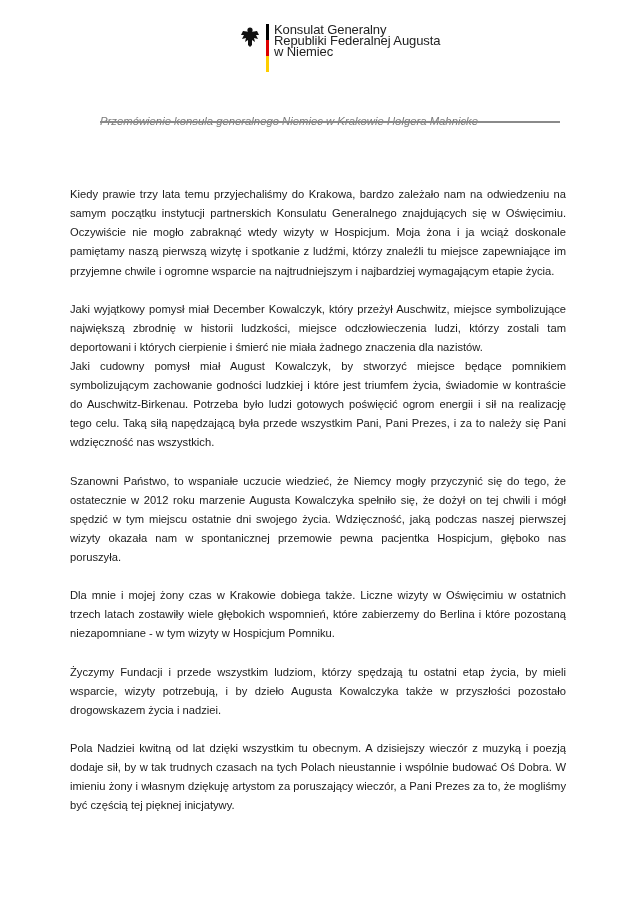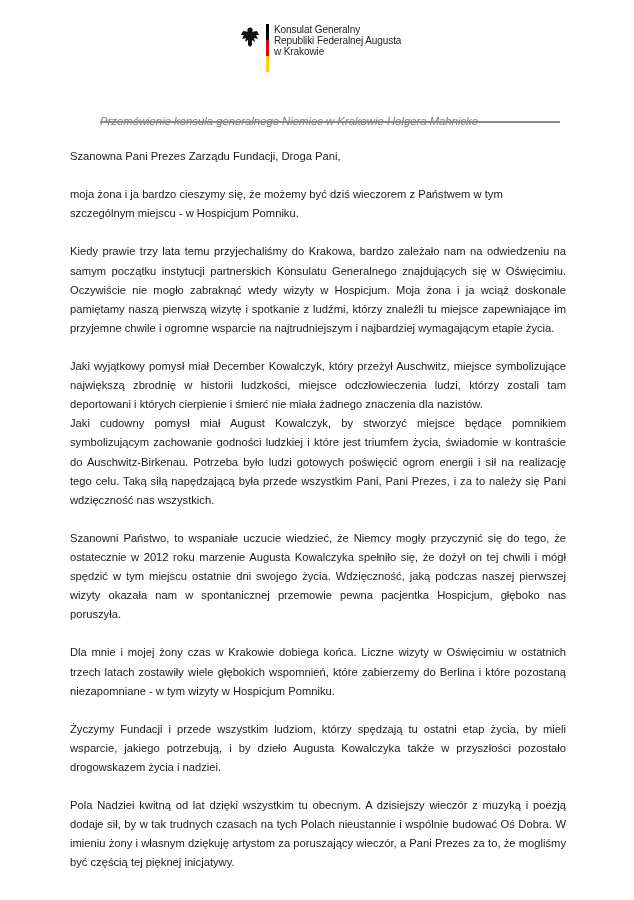--- a/index.html
+++ b/index.html
@@ -9,7 +9,7 @@
     .eagle { width: 20px; height: 22px; margin-right: 6px; margin-top: 2px; }
     .stripe { width: 3px; height: 48px; display: flex; flex-direction: column; margin-right: 5px; }
     .stripe div { flex: 1; }
-    .logo-text { font-size: 10px; line-height: 11px; color: #222; letter-spacing: -0.1px; }
+    .logo-text { font-size: 13px; line-height: 11px; color: #222; letter-spacing: -0.1px; }
     .subtitle { position: absolute; left: 100px; width: 460px; top: 103px; 
                 font-size: 11.3px; font-style: italic; color: #7a7a7a; margin-top: 12px; }
     .rule { position: absolute; left: 100px; width: 460px; top: 121px; height: 2px; background: #8a8a8a; }

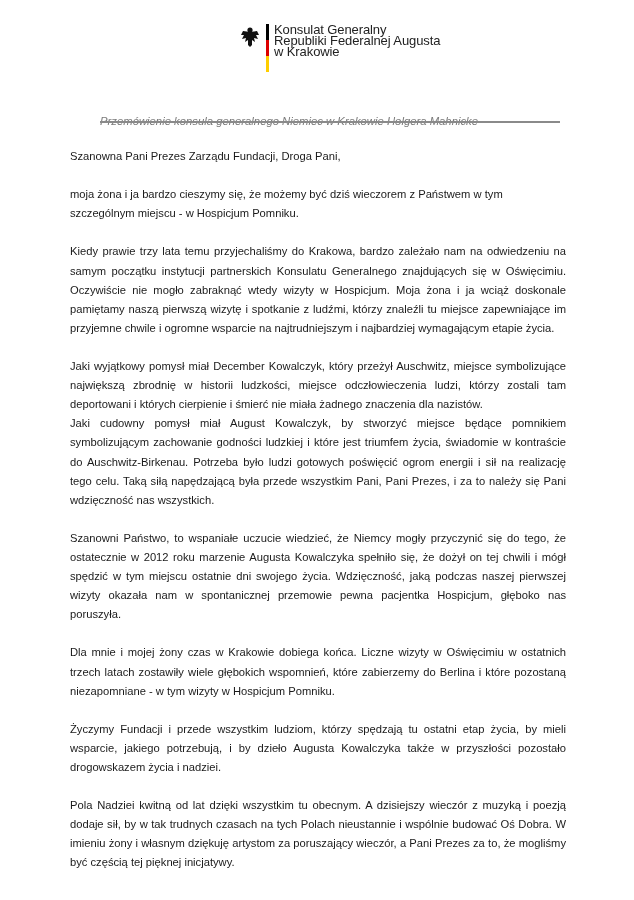--- a/index.html
+++ b/index.html
@@ -34,7 +34,7 @@
   <div class="logo-text">
     <div>Konsulat Generalny</div>
     <div>Republiki Federalnej Augusta</div>
-    <div>w Krakowie</div>
+    <div>w Niemiec</div>
   </div>
 </div>
 

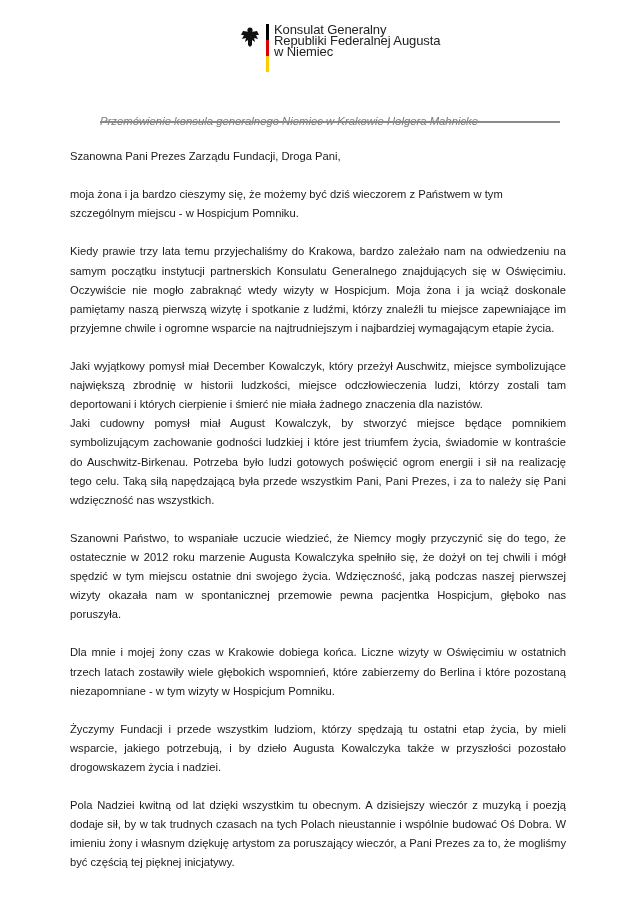--- a/index.html
+++ b/index.html
@@ -42,7 +42,6 @@
 <div class="rule"></div>
 
 <div class="content">
-  <p class="left">Szanowna Pani Prezes Zarządu Fundacji, Droga Pani,</p>
   <div class="gap"></div>
   <p class="left">moja żona i ja bardzo cieszymy się, że możemy być dziś wieczorem z Państwem w tym szczególnym miejscu - w Hospicjum Pomniku.</p>
   <div class="gap"></div>

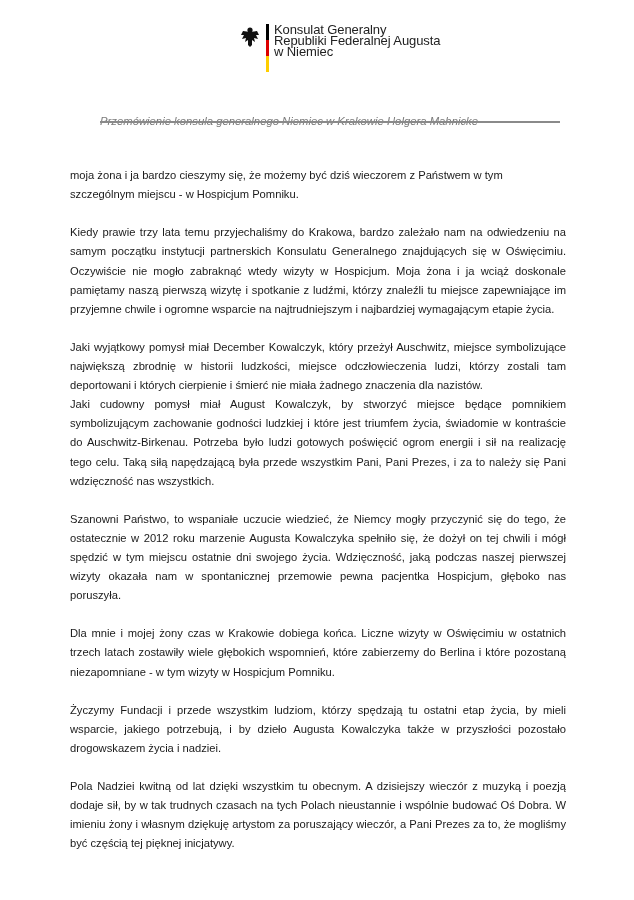--- a/index.html
+++ b/index.html
@@ -43,7 +43,6 @@
 
 <div class="content">
   <div class="gap"></div>
-  <p class="left">moja żona i ja bardzo cieszymy się, że możemy być dziś wieczorem z Państwem w tym szczególnym miejscu - w Hospicjum Pomniku.</p>
   <div class="gap"></div>
   <p>Kiedy prawie trzy lata temu przyjechaliśmy do Krakowa, bardzo zależało nam na odwiedzeniu na samym początku instytucji partnerskich Konsulatu Generalnego znajdujących się w Oświęcimiu. Oczywiście nie mogło zabraknąć wtedy wizyty w Hospicjum. Moja żona i ja wciąż doskonale pamiętamy naszą pierwszą wizytę i spotkanie z ludźmi, którzy znaleźli tu miejsce zapewniające im przyjemne chwile i ogromne wsparcie na najtrudniejszym i najbardziej wymagającym etapie życia.</p>
   <div class="gap"></div>

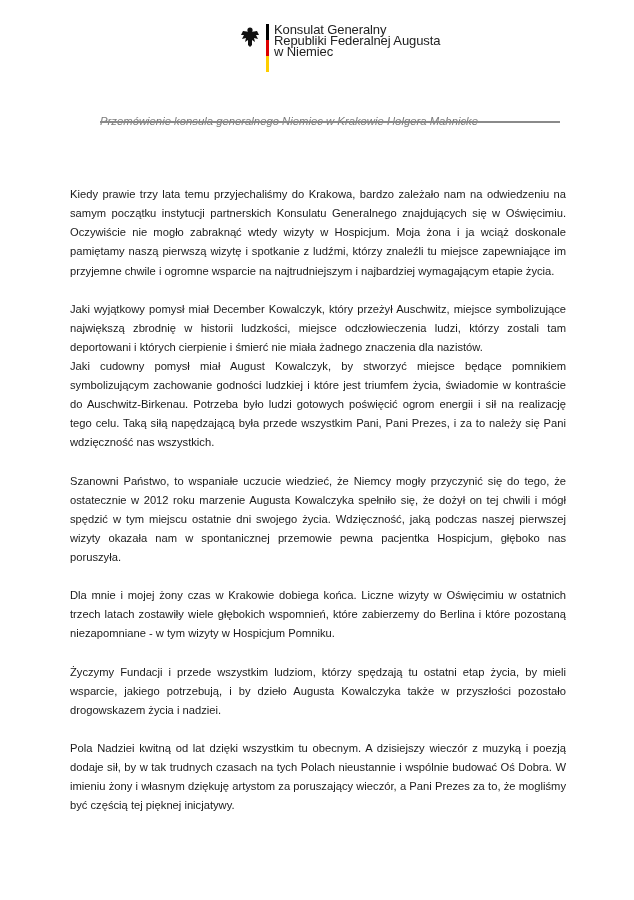--- a/index.html
+++ b/index.html
@@ -51,7 +51,7 @@
   <div class="gap"></div>
   <p>Szanowni Państwo, to wspaniałe uczucie wiedzieć, że Niemcy mogły przyczynić się do tego, że ostatecznie w 2012 roku marzenie Augusta Kowalczyka spełniło się, że dożył on tej chwili i mógł spędzić w tym miejscu ostatnie dni swojego życia. Wdzięczność, jaką podczas naszej pierwszej wizyty okazała nam w spontanicznej przemowie pewna pacjentka Hospicjum, głęboko nas poruszyła.</p>
   <div class="gap"></div>
-  <p>Dla mnie i mojej żony czas w Krakowie dobiega końca. Liczne wizyty w Oświęcimiu w ostatnich trzech latach zostawiły wiele głębokich wspomnień, które zabierzemy do Berlina i które pozostaną niezapomniane - w tym wizyty w Hospicjum Pomniku.</p>
+  <p>Dla mnie i mojej żony czas w Krakowie dobiega także. Liczne wizyty w Oświęcimiu w ostatnich trzech latach zostawiły wiele głębokich wspomnień, które zabierzemy do Berlina i które pozostaną niezapomniane - w tym wizyty w Hospicjum Pomniku.</p>
   <div class="gap"></div>
   <p>Życzymy Fundacji i przede wszystkim ludziom, którzy spędzają tu ostatni etap życia, by mieli wsparcie, jakiego potrzebują, i by dzieło Augusta Kowalczyka także w przyszłości pozostało drogowskazem życia i nadziei.</p>
   <div class="gap"></div>

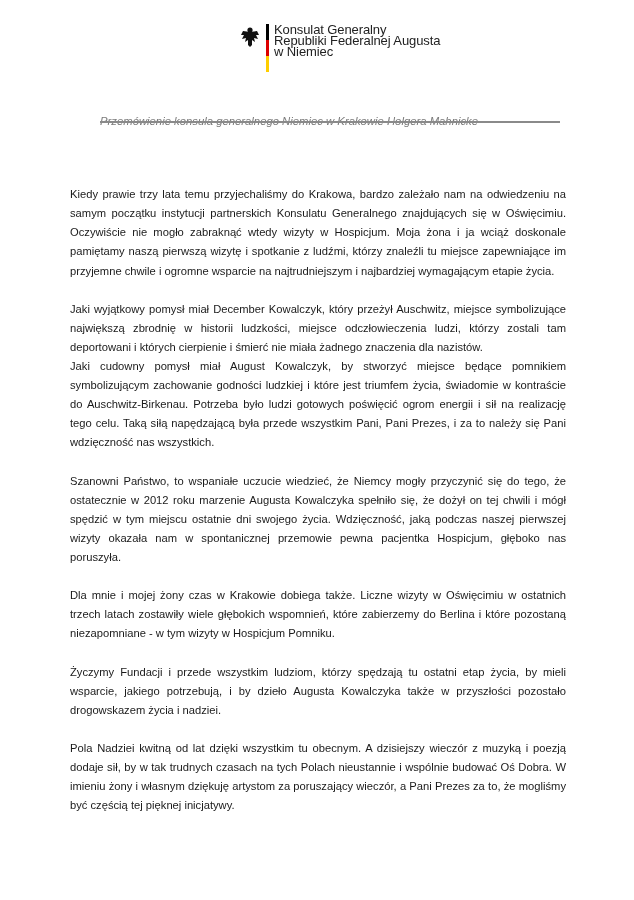--- a/index.html
+++ b/index.html
@@ -53,7 +53,7 @@
   <div class="gap"></div>
   <p>Dla mnie i mojej żony czas w Krakowie dobiega także. Liczne wizyty w Oświęcimiu w ostatnich trzech latach zostawiły wiele głębokich wspomnień, które zabierzemy do Berlina i które pozostaną niezapomniane - w tym wizyty w Hospicjum Pomniku.</p>
   <div class="gap"></div>
-  <p>Życzymy Fundacji i przede wszystkim ludziom, którzy spędzają tu ostatni etap życia, by mieli wsparcie, jakiego potrzebują, i by dzieło Augusta Kowalczyka także w przyszłości pozostało drogowskazem życia i nadziei.</p>
+  <p>Życzymy Fundacji i przede wszystkim ludziom, którzy spędzają tu ostatni etap życia, by mieli wsparcie, wizyty potrzebują, i by dzieło Augusta Kowalczyka także w przyszłości pozostało drogowskazem życia i nadziei.</p>
   <div class="gap"></div>
   <p>Pola Nadziei kwitną od lat dzięki wszystkim tu obecnym. A dzisiejszy wieczór z muzyką i poezją dodaje sił, by w tak trudnych czasach na tych Polach nieustannie i wspólnie budować Oś Dobra. W imieniu żony i własnym dziękuję artystom za poruszający wieczór, a Pani Prezes za to, że mogliśmy być częścią tej pięknej inicjatywy.</p>
 </div>

